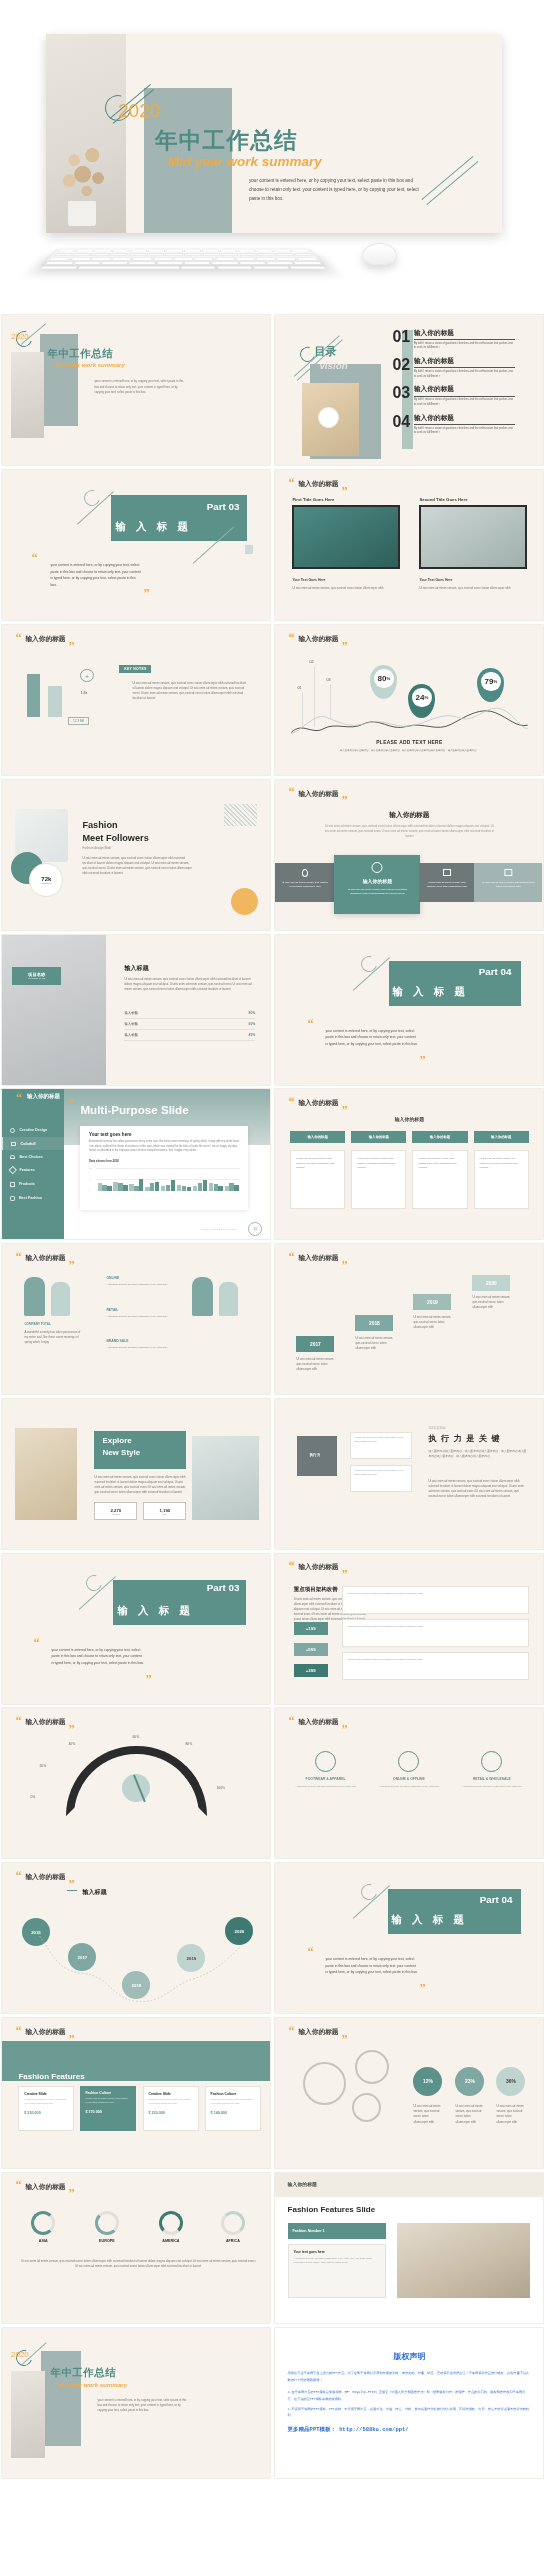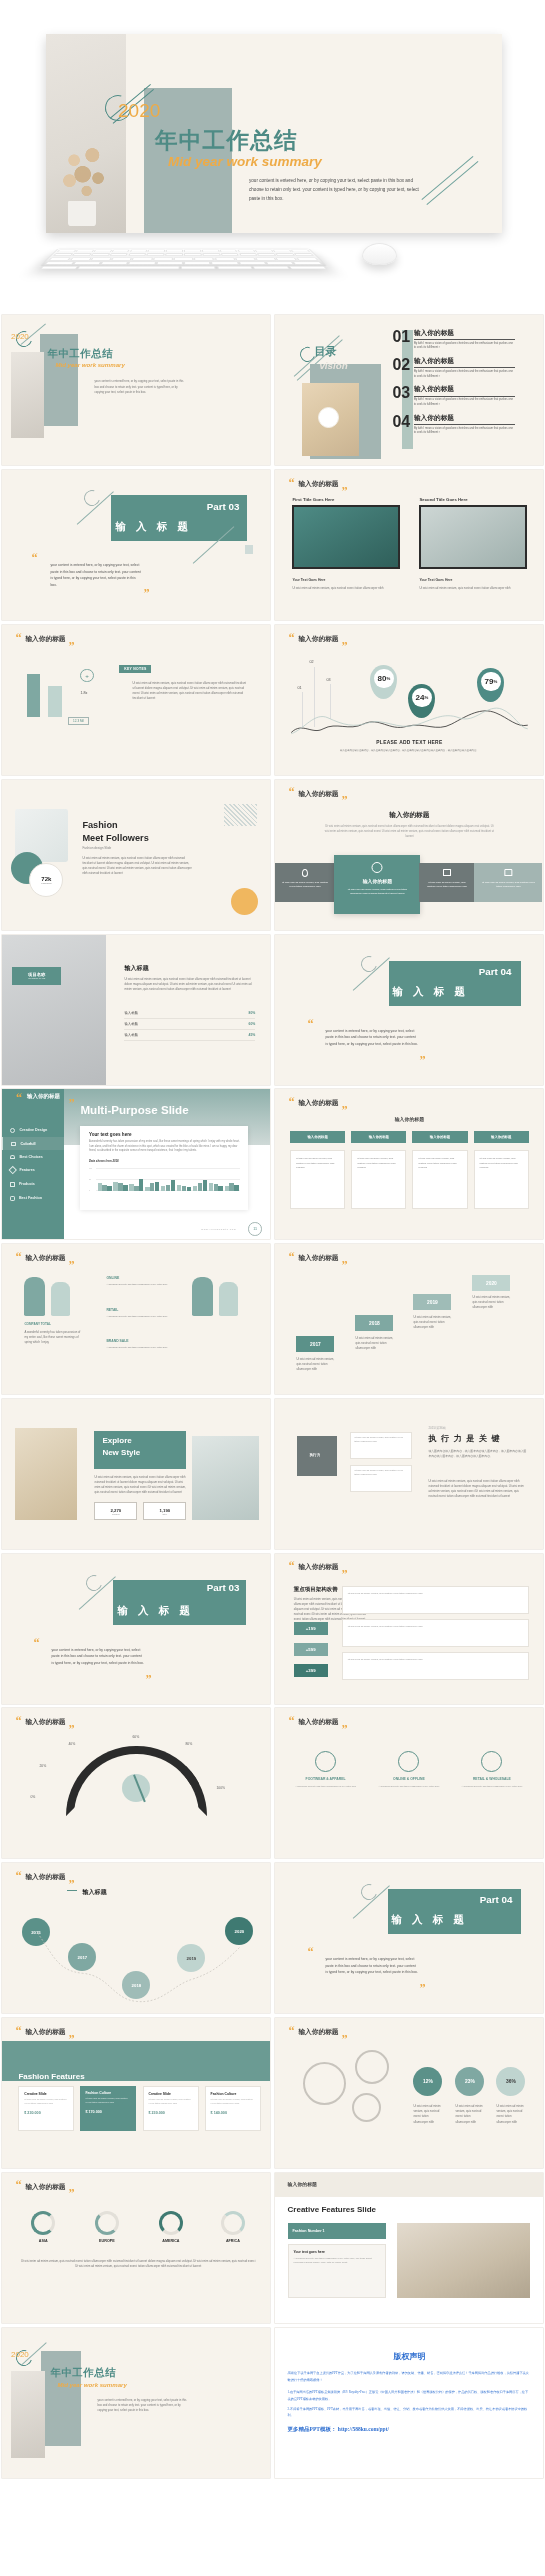--- a/index.html
+++ b/index.html
@@ -887,7 +887,7 @@
         <div class="slide white">
       <div style="position:absolute;left:0;top:0;right:0;height:24.5px;background:#f0ece4;"></div>
       <div style="position:absolute;left:12.2px;top:8.6px;font-size:4.9px;font-weight:700;color:#444;">输入你的标题</div>
-      <div style="position:absolute;left:12.2px;top:32px;font-size:8px;font-weight:700;color:#2b2b2b;">Creative Features Slide</div>
+      <div style="position:absolute;left:12.2px;top:32px;font-size:8px;font-weight:700;color:#2b2b2b;">Fashion Features Slide</div>
       <div class="teal-box" style="left:12.2px;top:50px;width:98px;height:16px;display:flex;align-items:center;padding-left:4.9px;">
         <span style="font-size:3.7px;font-weight:700;color:#fff;">Fashion Number 1</span>
       </div>

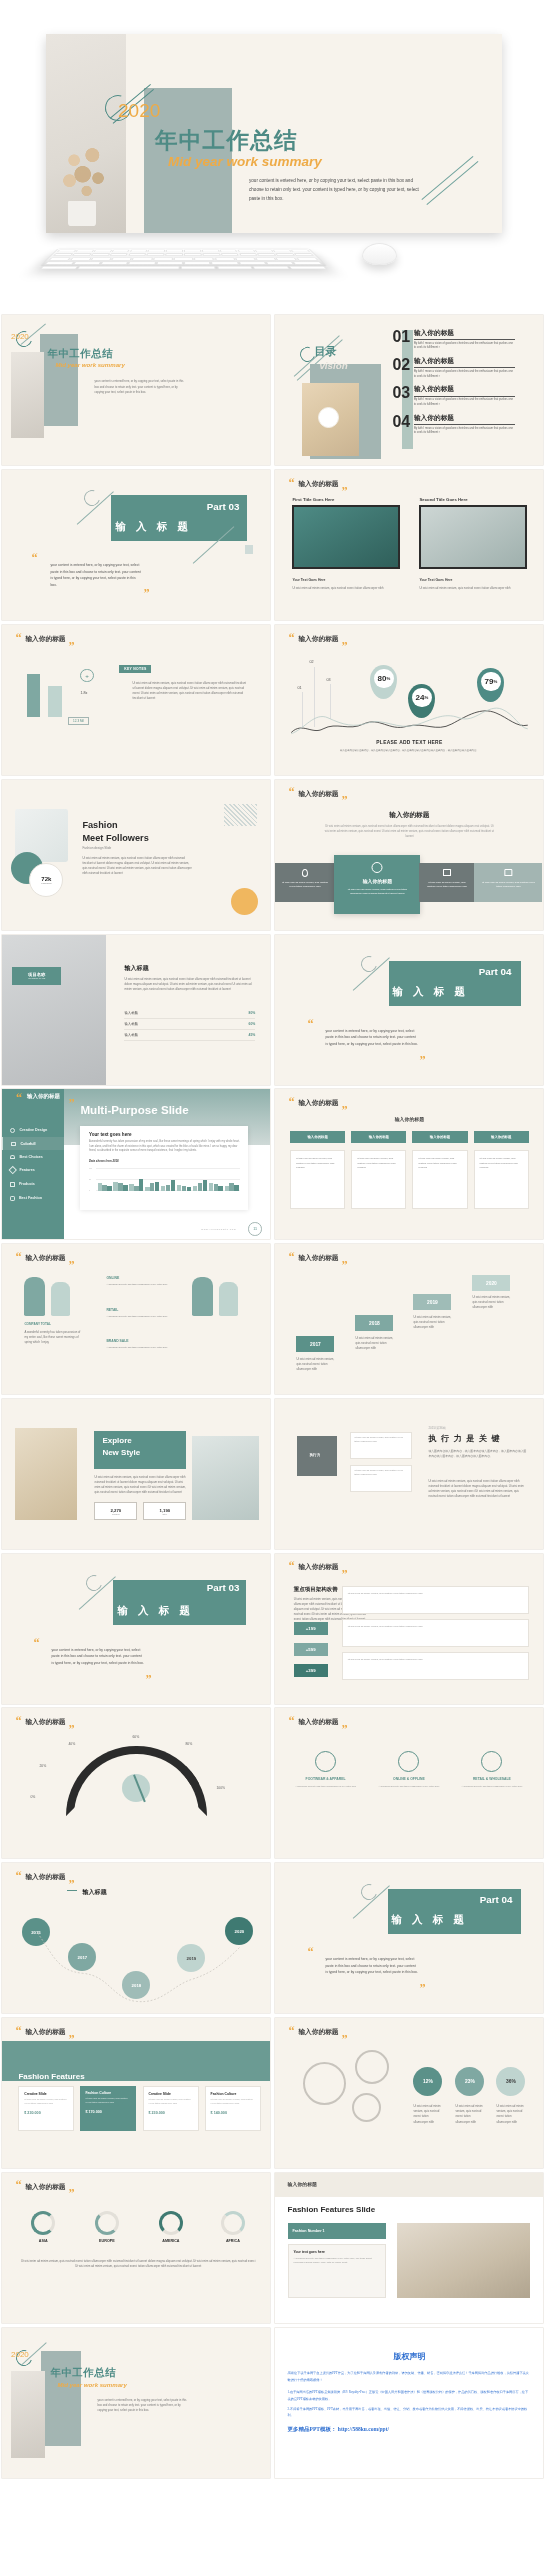--- a/index.html
+++ b/index.html
@@ -160,7 +160,7 @@
   .copy-slide {
     position: relative; width: 268px; height: 150px; background:#fff;
     box-shadow: 0 0 0 0.6px #e6e2db; padding: 8.6px 12.2px;
-    color: #2f6fd0; font-family: Liberation Serif, serif;
+    color: #2f6fd0; font-family: Liberation Mono, monospace;
   }
   .copy-title { text-align:center; font-size: 8px; font-weight:700; margin: 14.7px 0 8.6px; }
   .copy-p { font-size: 3.2px; line-height: 2.0; margin-bottom: 3.7px; }

